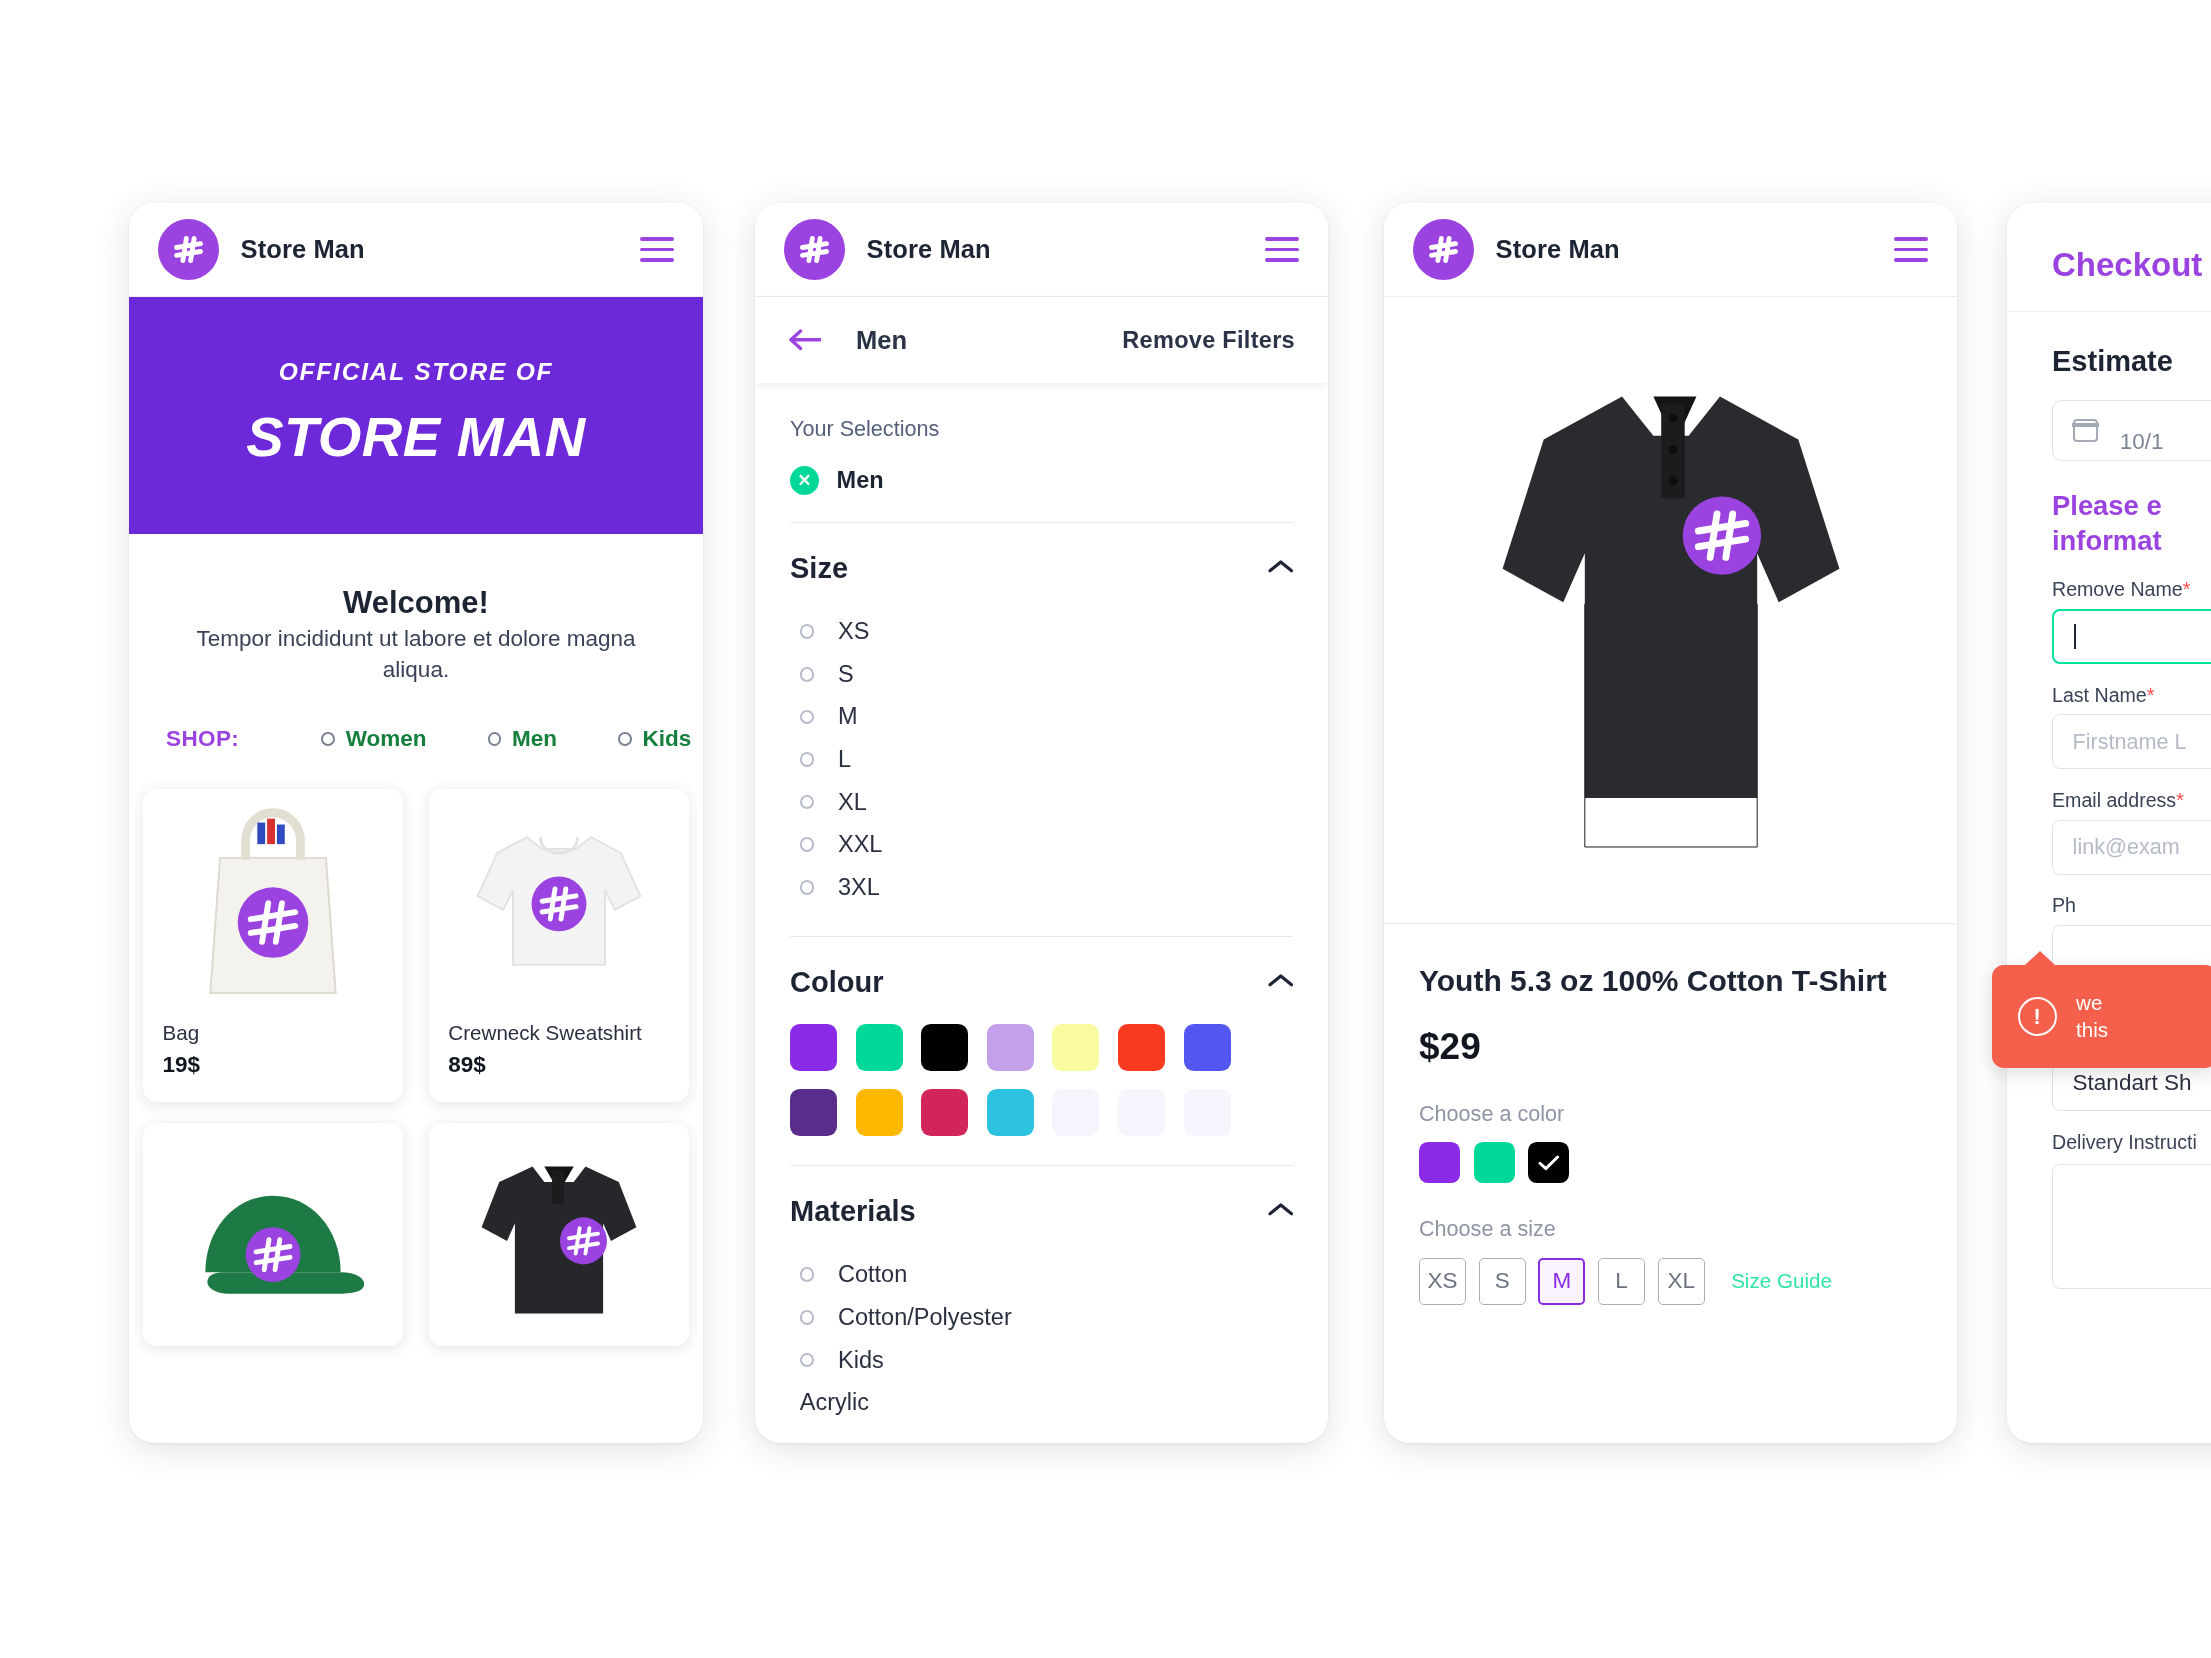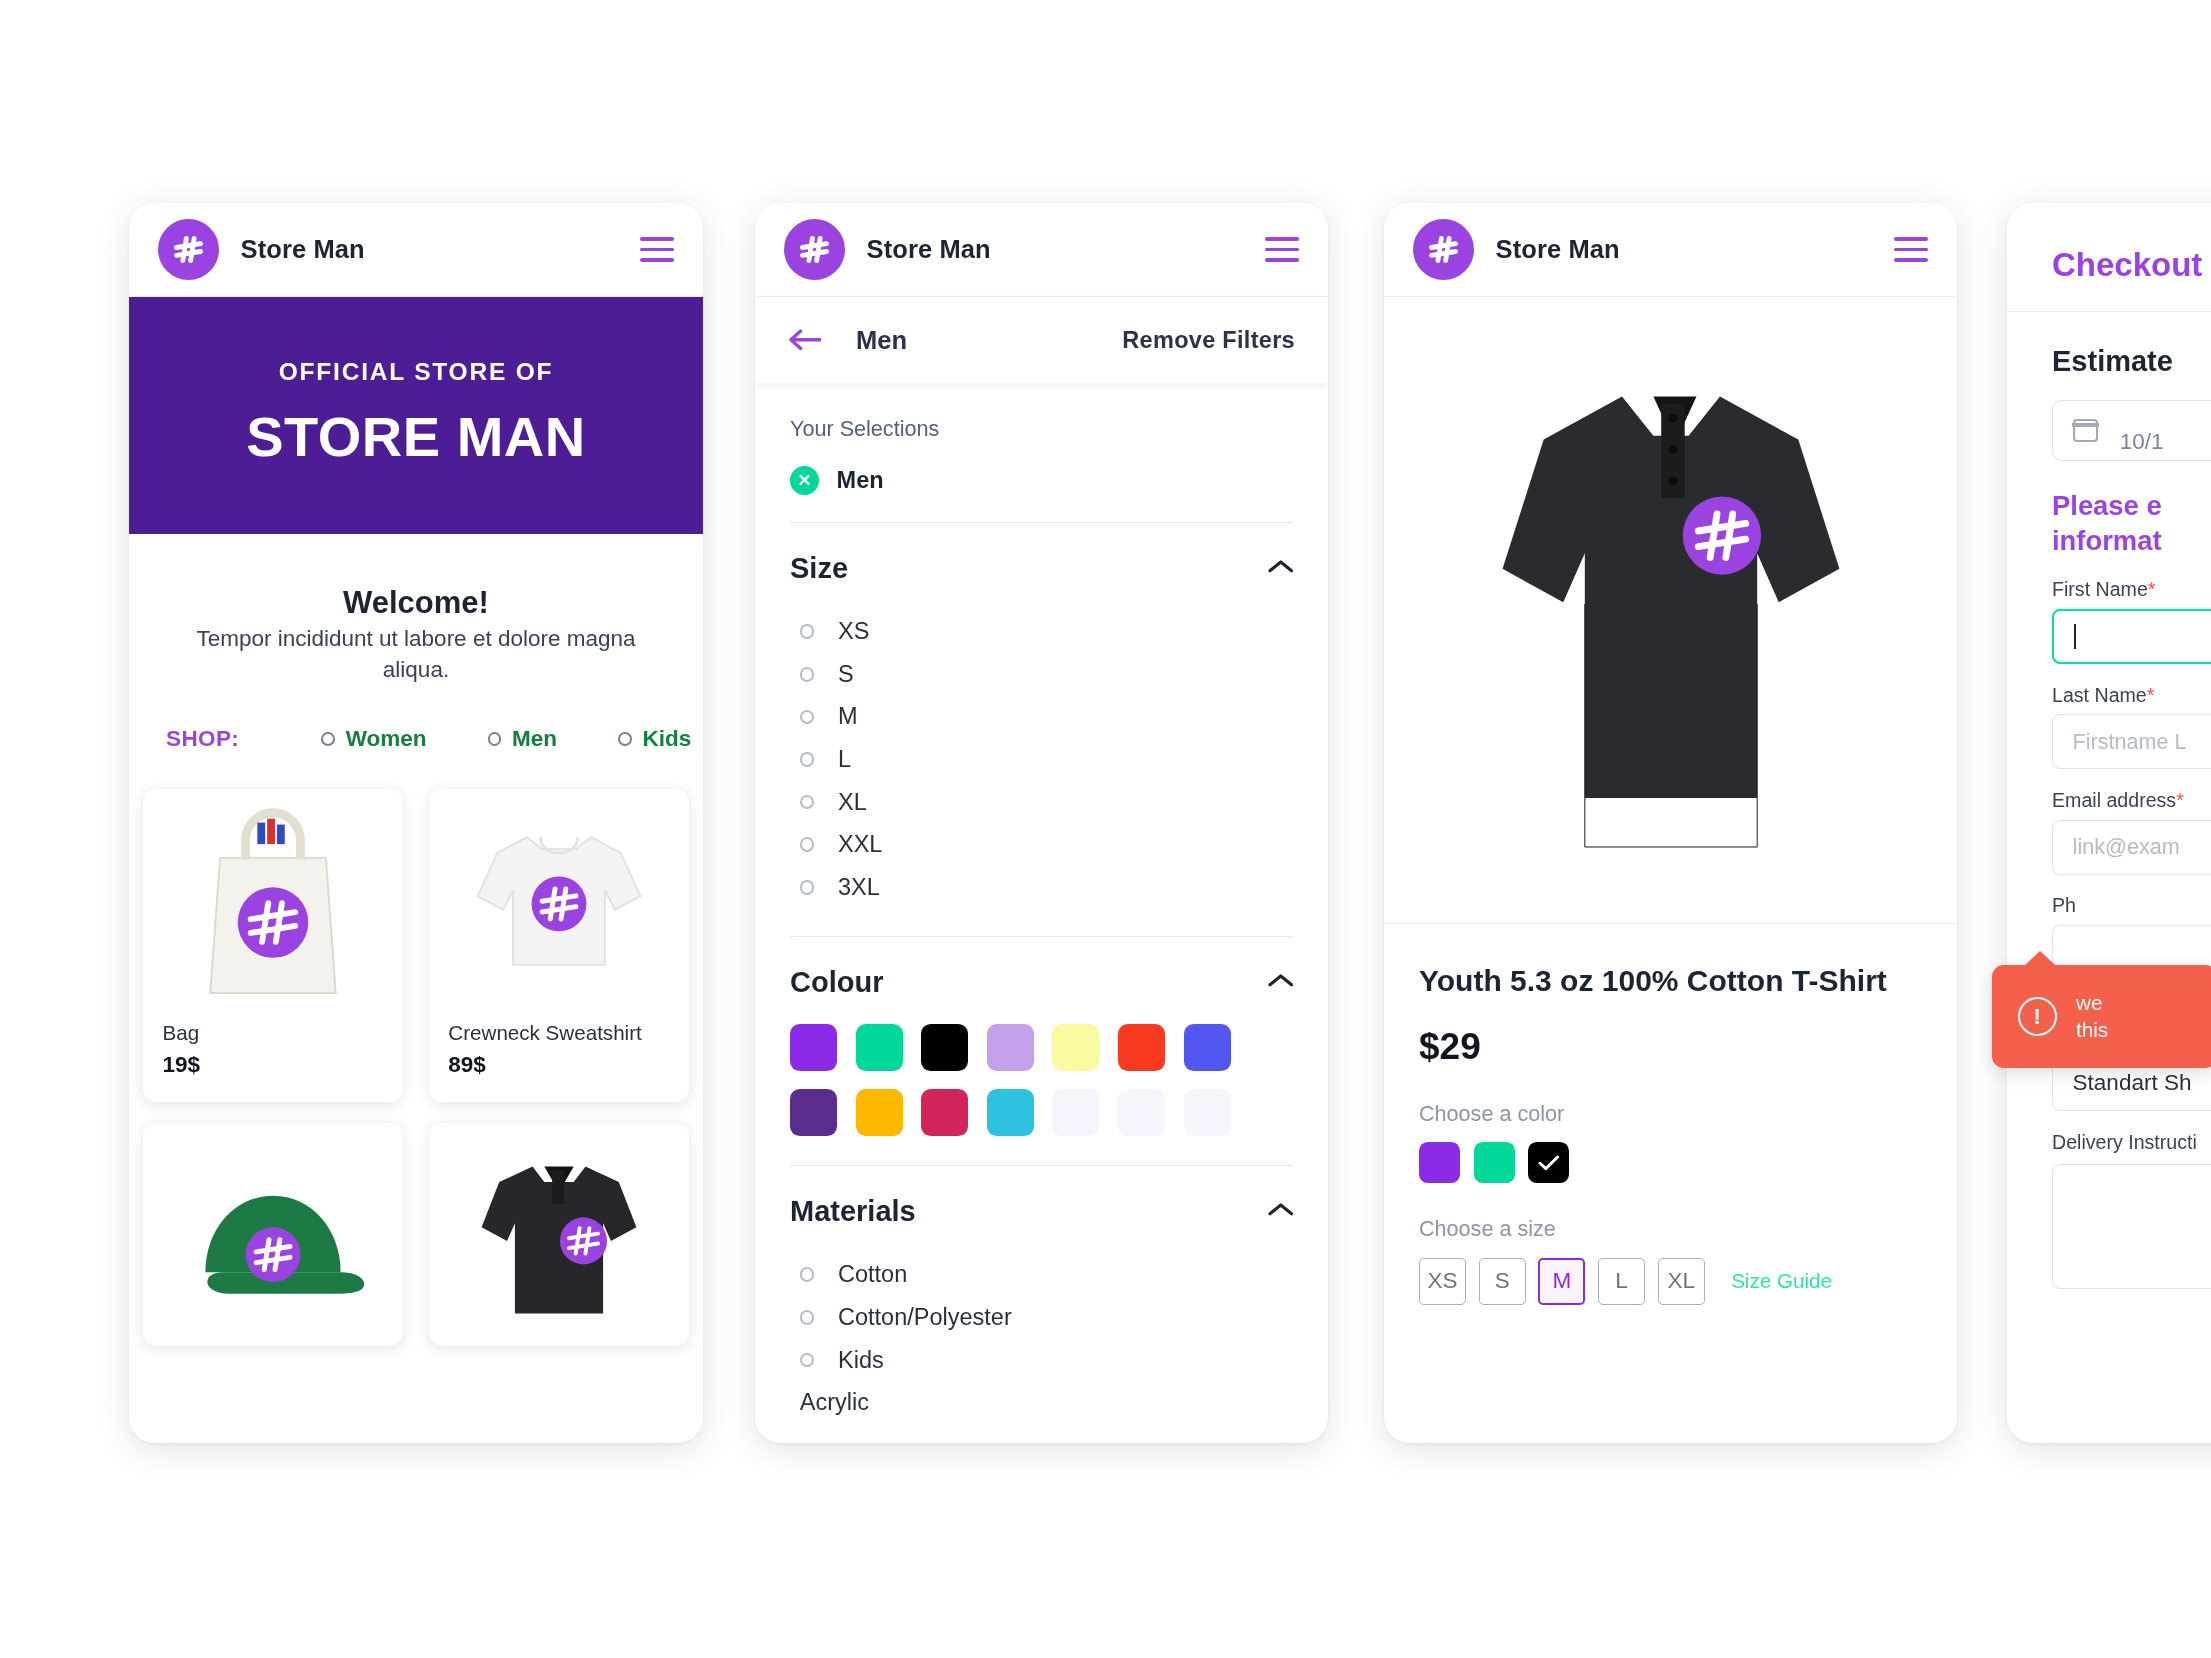--- a/index.html
+++ b/index.html
@@ -50,10 +50,11 @@
   
   #card-home { left: 129px; top: 203px; width: 574px; height: 1240px; }
   .hero {
-    background: #4c1d95;
+    background: #6d28d9;
     color: #fff;
     text-align: center;
     padding: 61px 19.6px 65px;
+    font-style: italic;
   }
   .hero-kicker {
     font-size: 24.5px; font-weight: 700; letter-spacing: 1.8px;

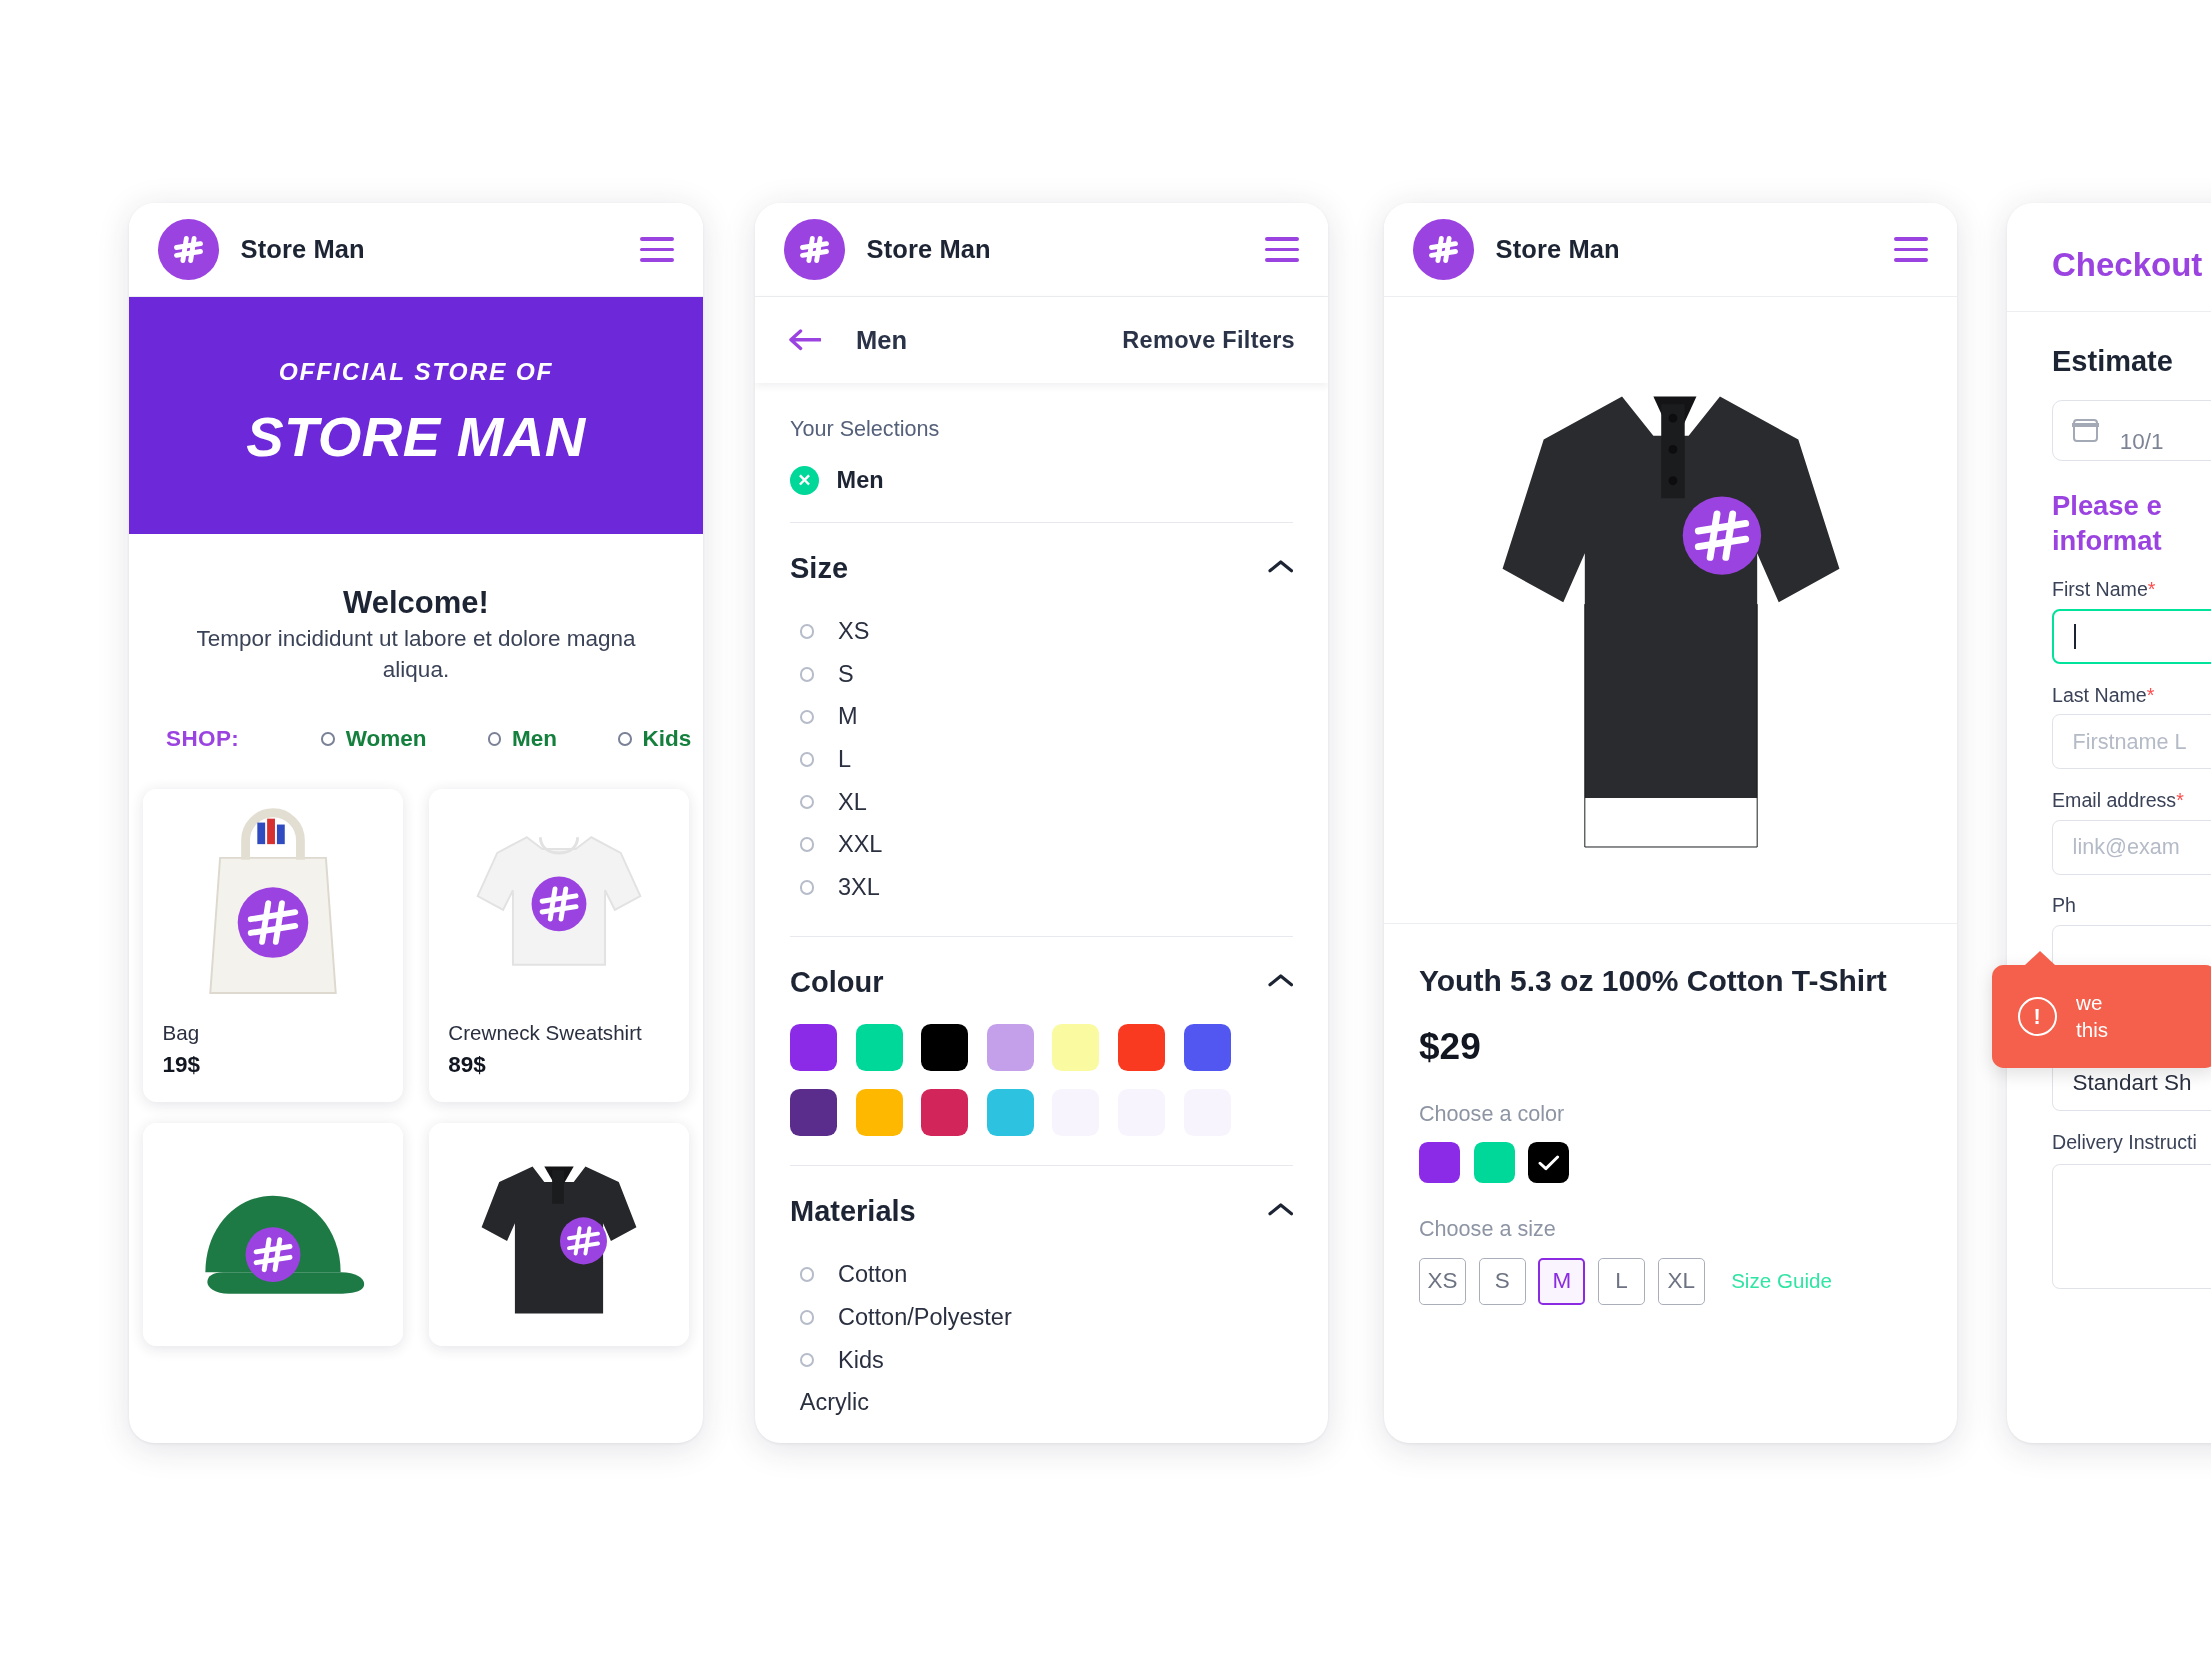--- a/index.html
+++ b/index.html
@@ -556,7 +556,7 @@
       <div class="co-please">Please e<br>informat</div>
 
       <div class="fld">
-        <div class="lab"><span>First Name</span><span class="req">*</span></div>
+        <div class="lab"><span>Remove Name</span><span class="req">*</span></div>
         <div class="inp focus">
             <span class="caret"></span>
           </div>

